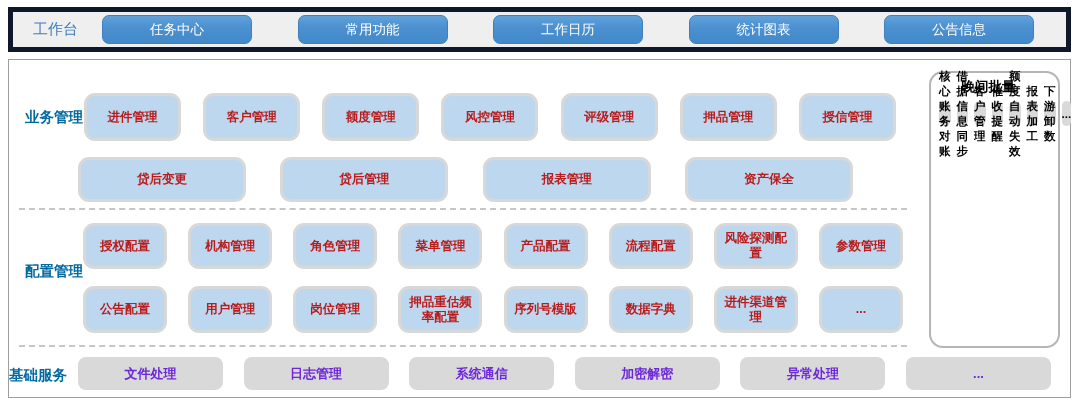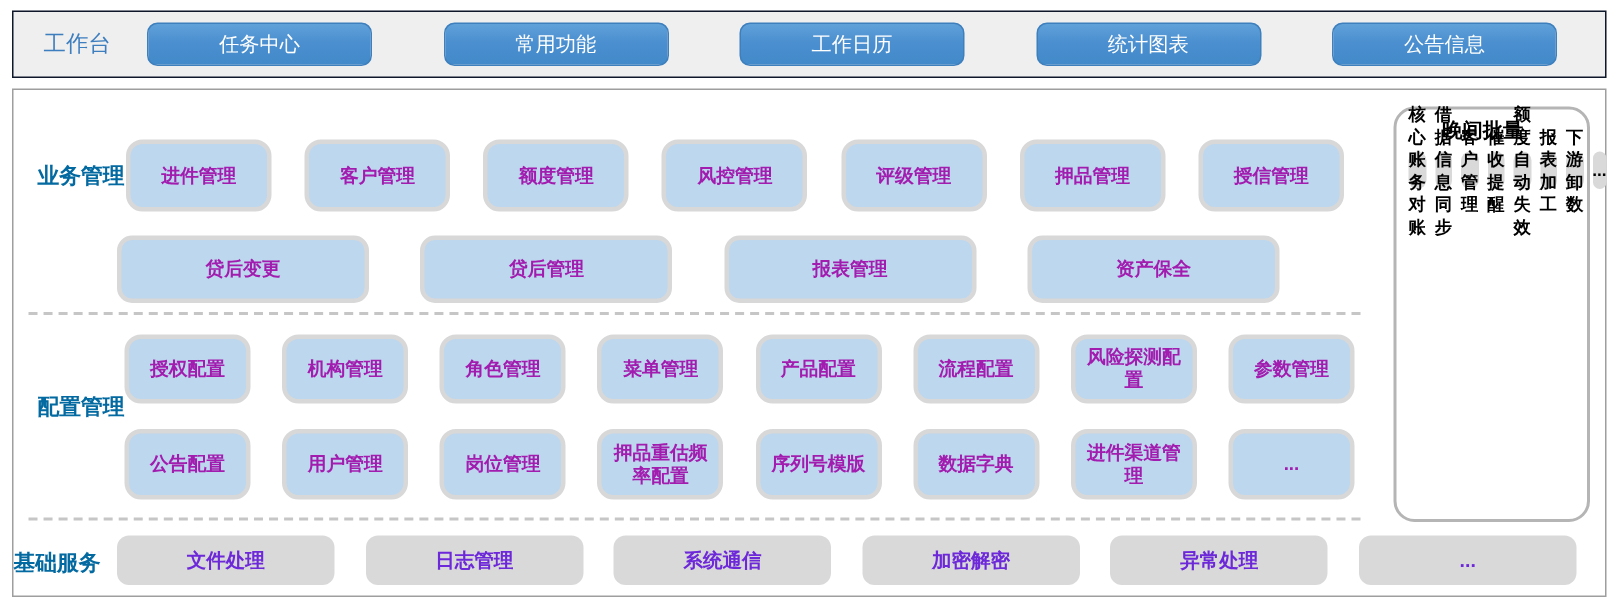--- a/index.html
+++ b/index.html
@@ -8,7 +8,7 @@
 
   
   .topbar { position:absolute; left:8px; top:7px; width:1063px; height:45px;
-    background:#efefef; border:1px solid #0f172a; display:flex; align-items:center; }
+    background:#efefef; border:5px solid #0f172a; display:flex; align-items:center; }
   .topbar-label { margin-left:20px; font-size:15px; color:#3d7ebf; white-space:nowrap; }
   .topbar-buttons { flex:1; display:flex; justify-content:space-between; margin:0 32px 0 24px; }
   .top-btn { width:150px; height:29px; border-radius:7px;

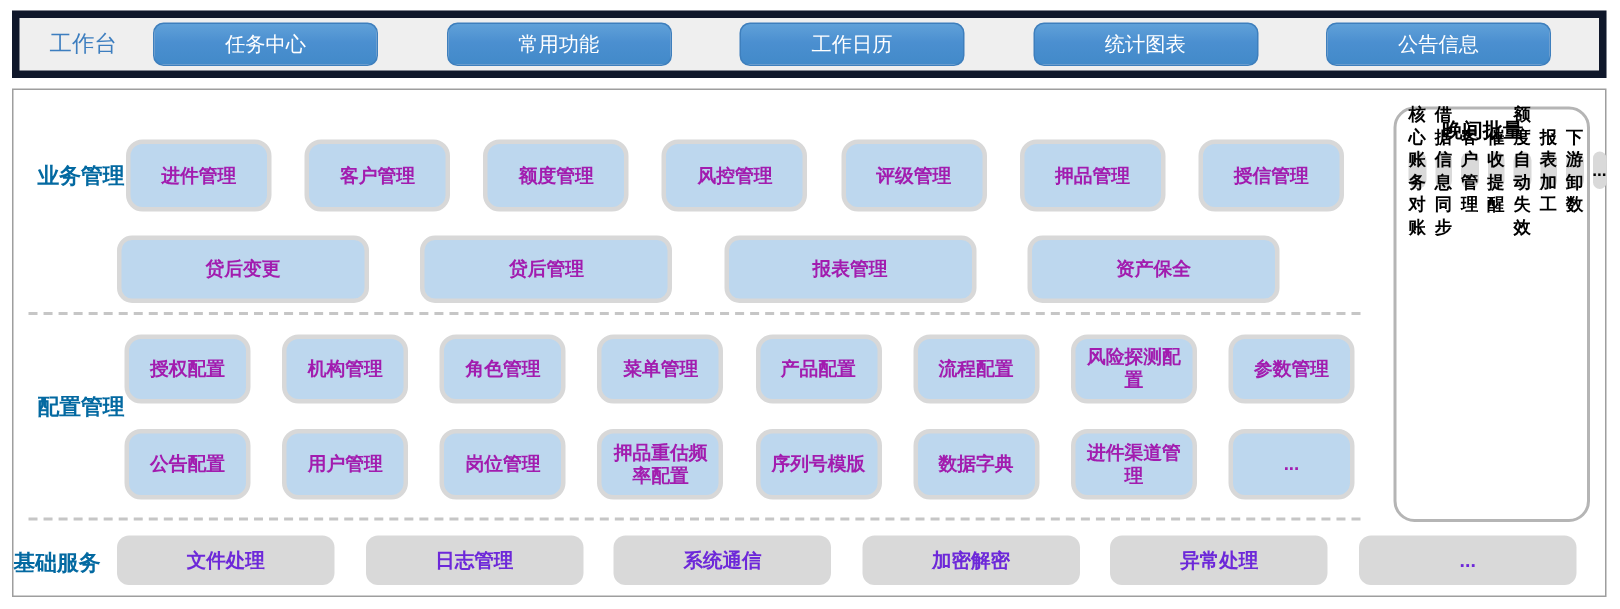--- a/index.html
+++ b/index.html
@@ -34,7 +34,7 @@
 
   .blue-box { background:#bdd7ee; border:3px solid #d8d8d8; border-radius:11px;
     display:flex; align-items:center; justify-content:center; text-align:center;
-    font-weight:bold; font-size:12.5px; line-height:1.2; padding:1px 4px; color:#a21caf; cursor:pointer; }
+    font-weight:bold; font-size:12.5px; line-height:1.2; padding:1px 4px; color:#b91c1c; cursor:pointer; }
   .biz1 .blue-box { width:97px; }
   .biz2 .blue-box { width:168px;border-radius:10px; }
   .cfg1 .blue-box, .cfg2 .blue-box { width:84px; }

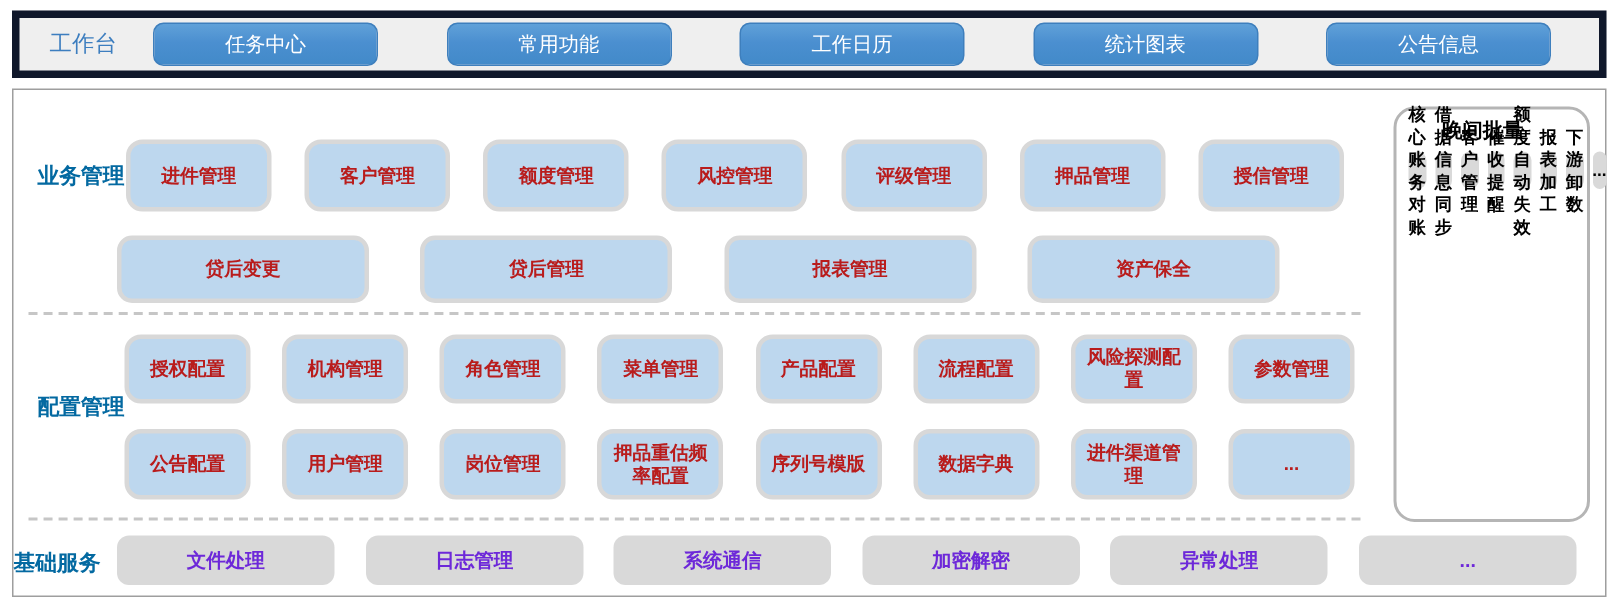--- a/index.html
+++ b/index.html
@@ -36,7 +36,7 @@
     display:flex; align-items:center; justify-content:center; text-align:center;
     font-weight:bold; font-size:12.5px; line-height:1.2; padding:1px 4px; color:#b91c1c; cursor:pointer; }
   .biz1 .blue-box { width:97px; }
-  .biz2 .blue-box { width:168px;border-radius:10px; }
+  .biz2 .blue-box { width:168px; }
   .cfg1 .blue-box, .cfg2 .blue-box { width:84px; }
 
   .gray-box { background:#d9d9d9; border-radius:8px; width:145px;

